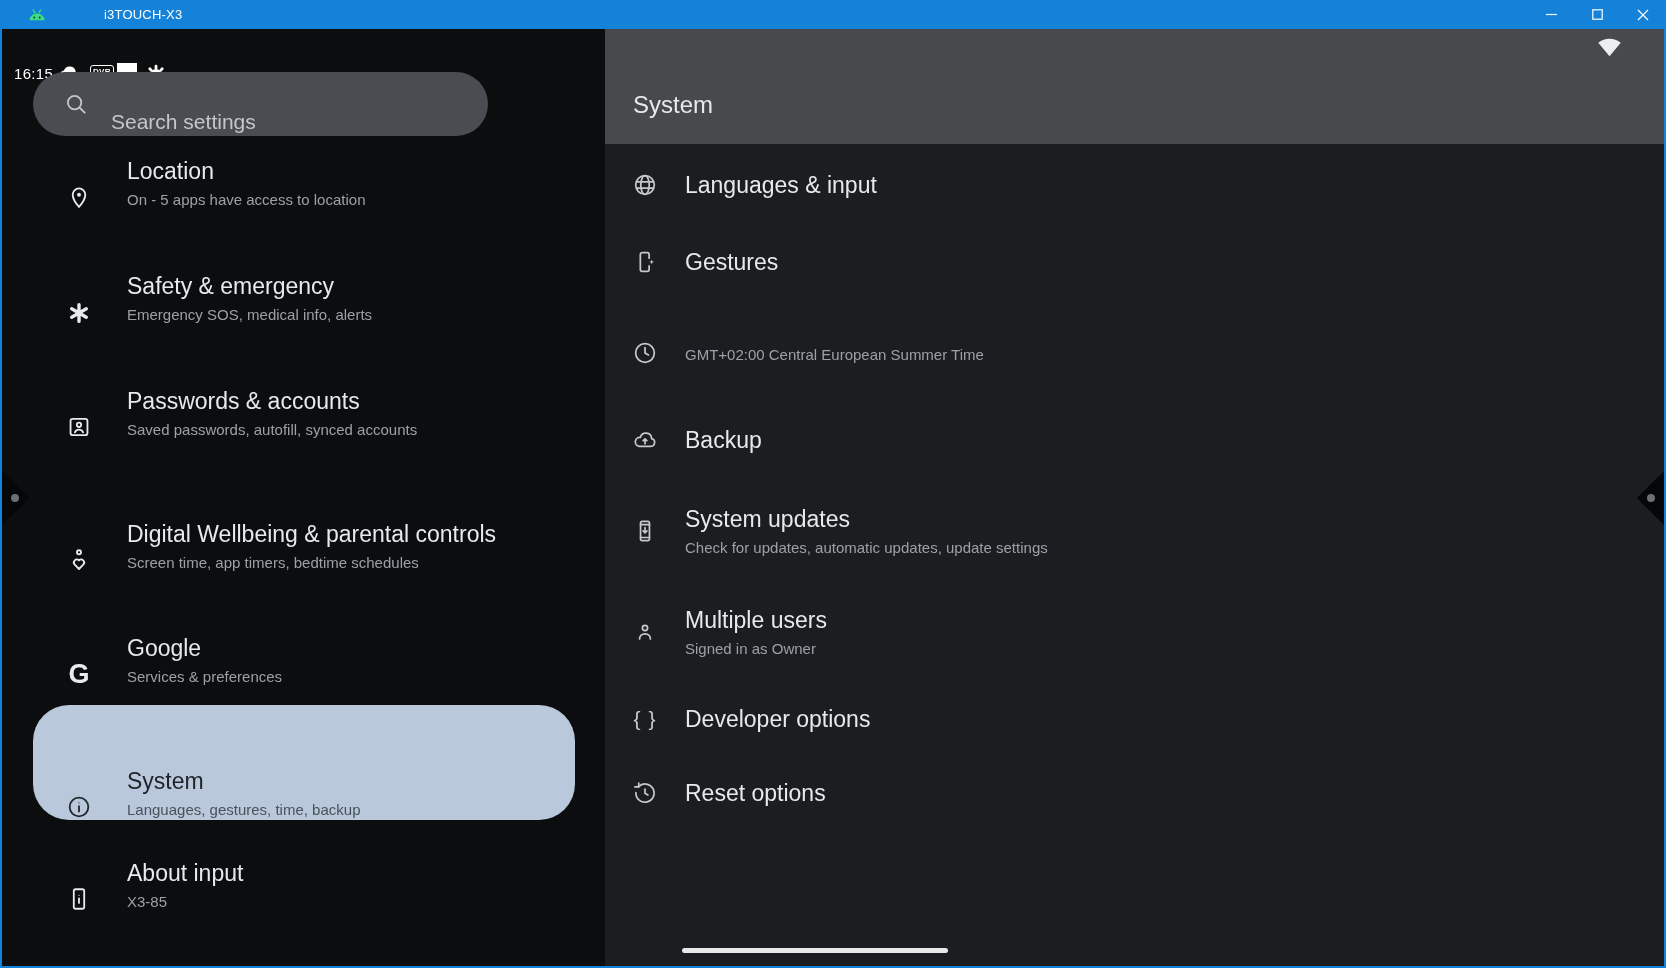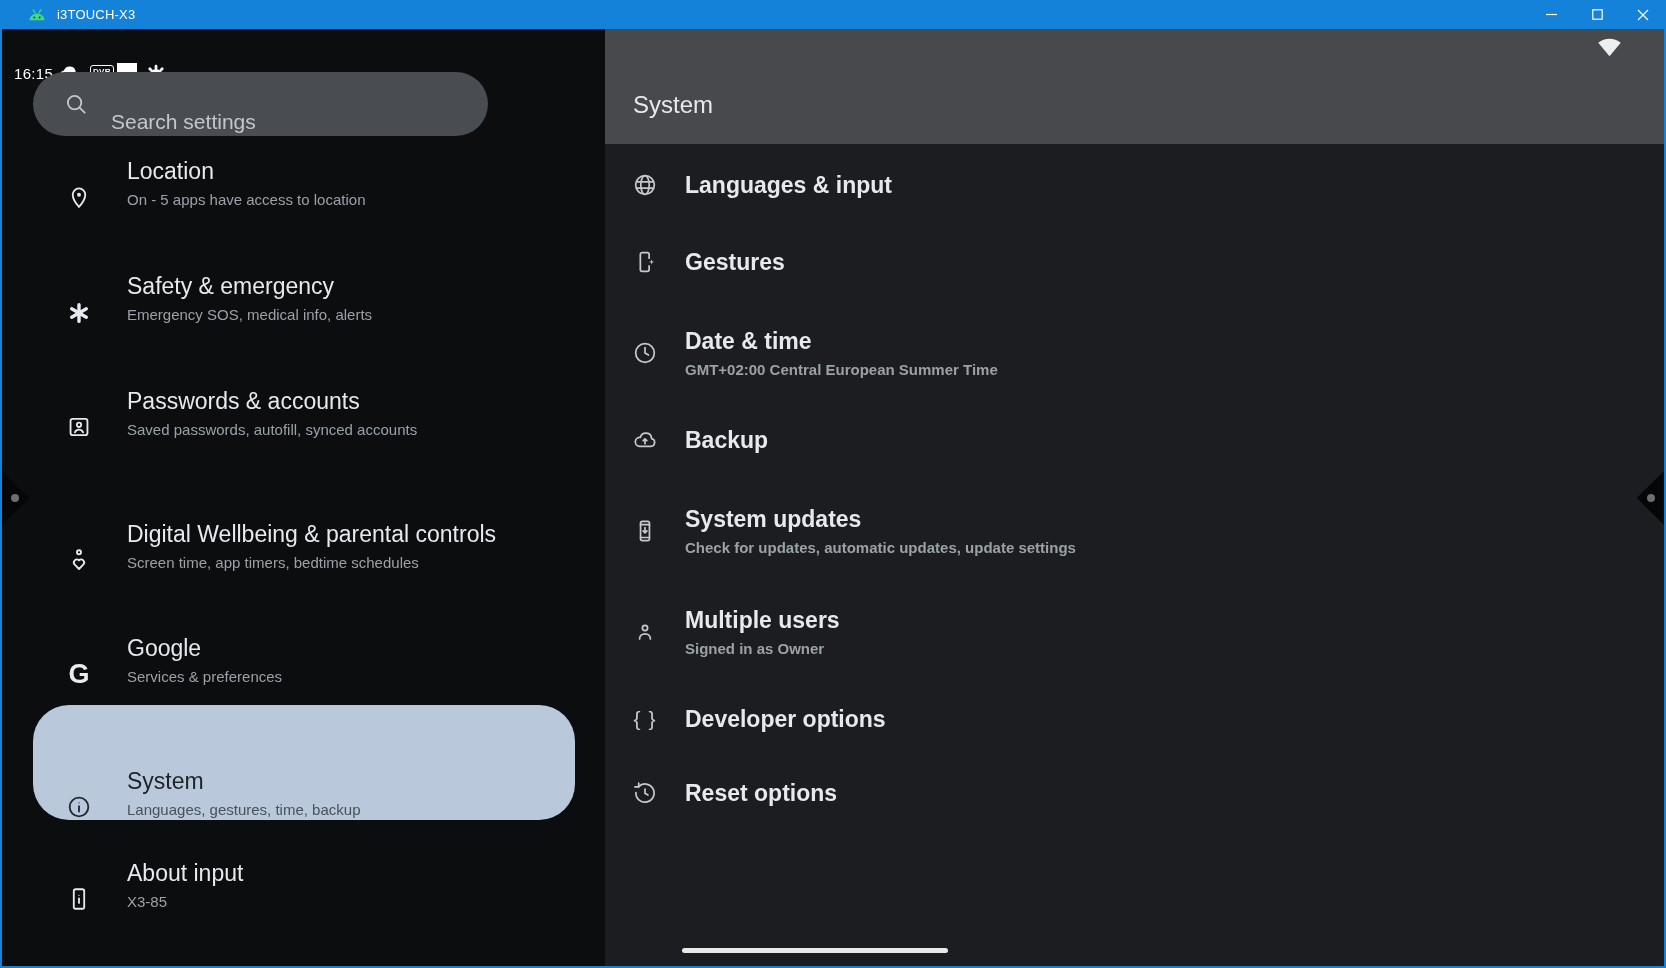--- a/index.html
+++ b/index.html
@@ -9,7 +9,7 @@
     -webkit-font-smoothing:antialiased;
   }
   
-  .titlebar{position:absolute;left:0;top:0;width:1666px;height:29px;background:#1482d9;display:flex;align-items:center;}
+  .titlebar{position:absolute;left:0;top:0;width:1666px;height:29px;background:#1482d9;display:flex;align-items:center;gap:47px;}
   .titlebar .app-icon{margin-left:27px;display:flex;}
   .titlebar .app-title{color:#ffffff;font-size:13px;margin-left:10px;letter-spacing:.2px;}
   .win-controls{position:absolute;right:0;top:0;height:29px;display:flex;}

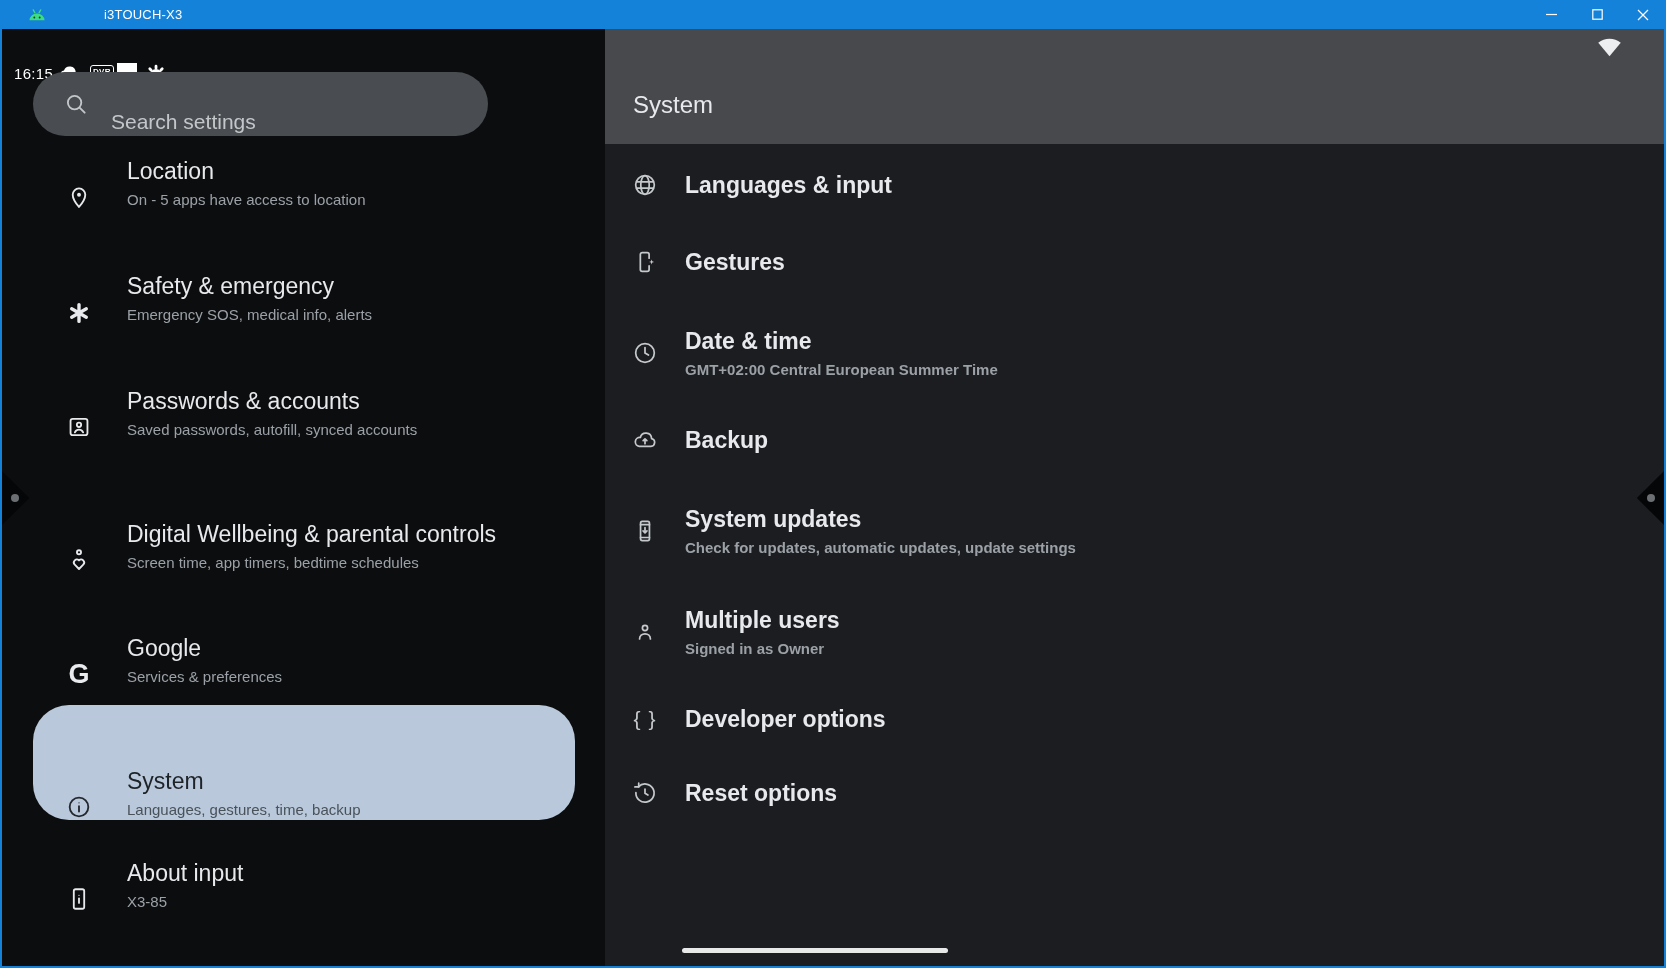--- a/index.html
+++ b/index.html
@@ -47,7 +47,7 @@
   
   .right-row{position:absolute;left:0;width:100%;display:flex;align-items:center;}
   .right-row .icon{position:absolute;left:27px;width:26px;display:flex;justify-content:center;color:#c6c9cc;}
-  .right-row .txt{margin-left:80px;font-weight:bold;}
+  .right-row .txt{margin-left:80px;}
   .braces-glyph{font-size:21px;color:#c6c9cc;letter-spacing:1px;}
   
   .nav-handle{position:absolute;left:682px;top:948px;width:266px;height:5px;border-radius:3px;background:#e7e9e9;z-index:30;}

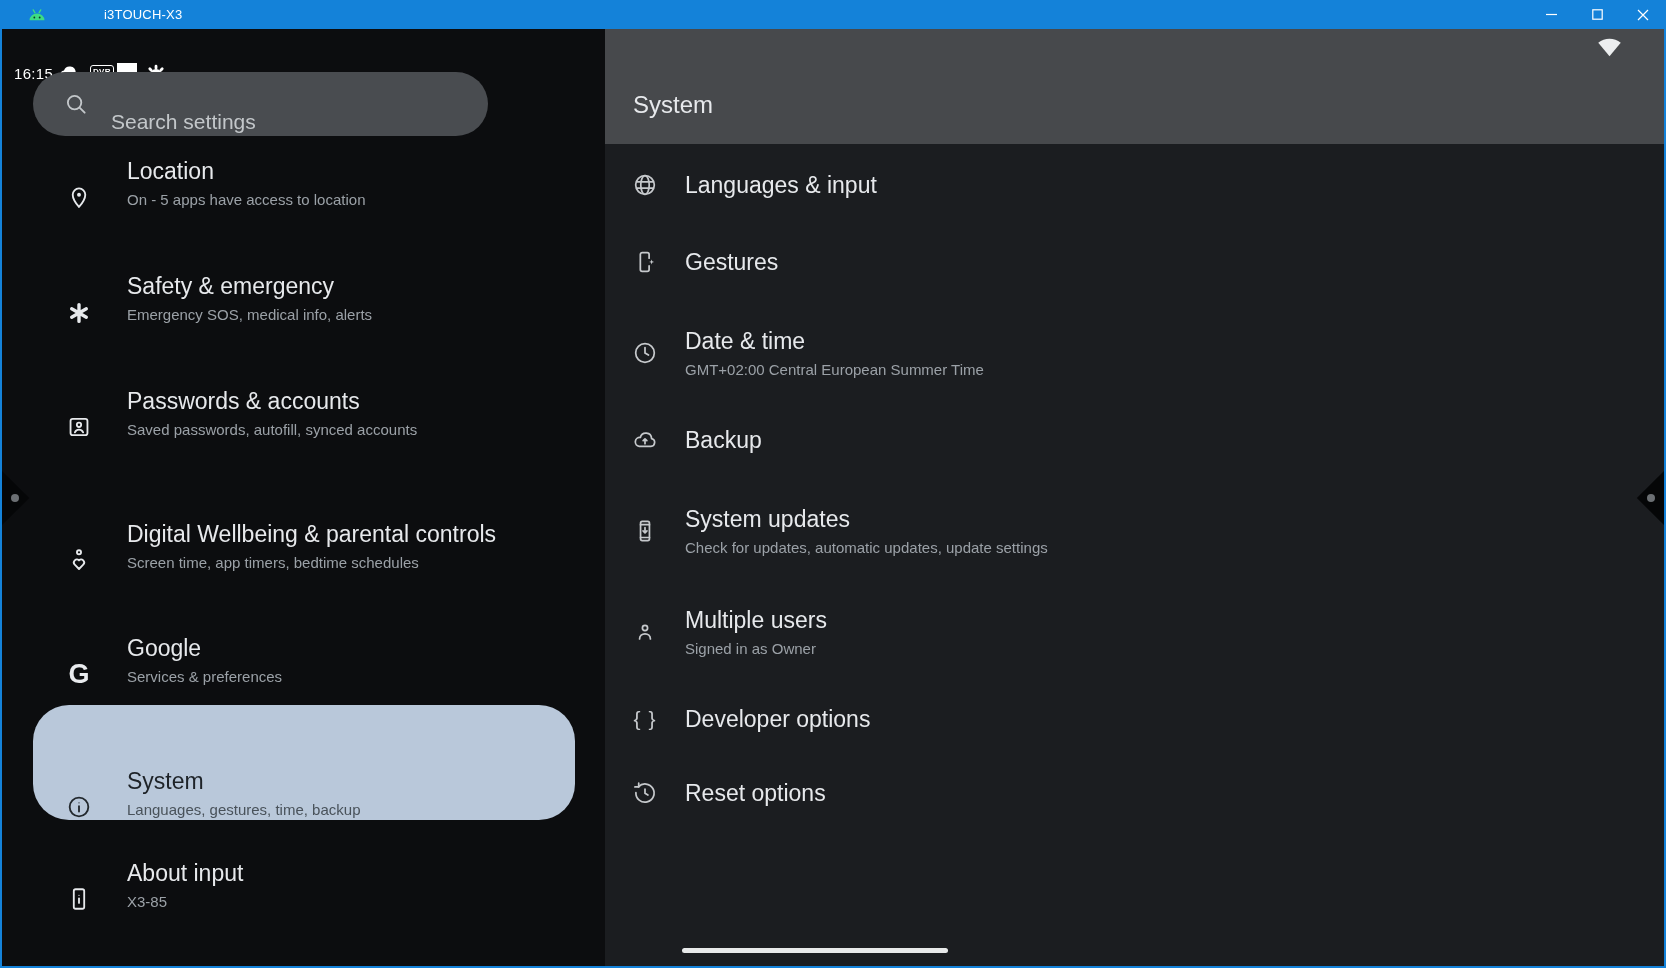--- a/index.html
+++ b/index.html
@@ -262,7 +262,6 @@
       </svg>
     </span>
     <div class="txt">
-      <div class="row-title">Date &amp; time</div>
       <div class="row-sub">GMT+02:00 Central European Summer Time</div>
     </div>
   </div>

